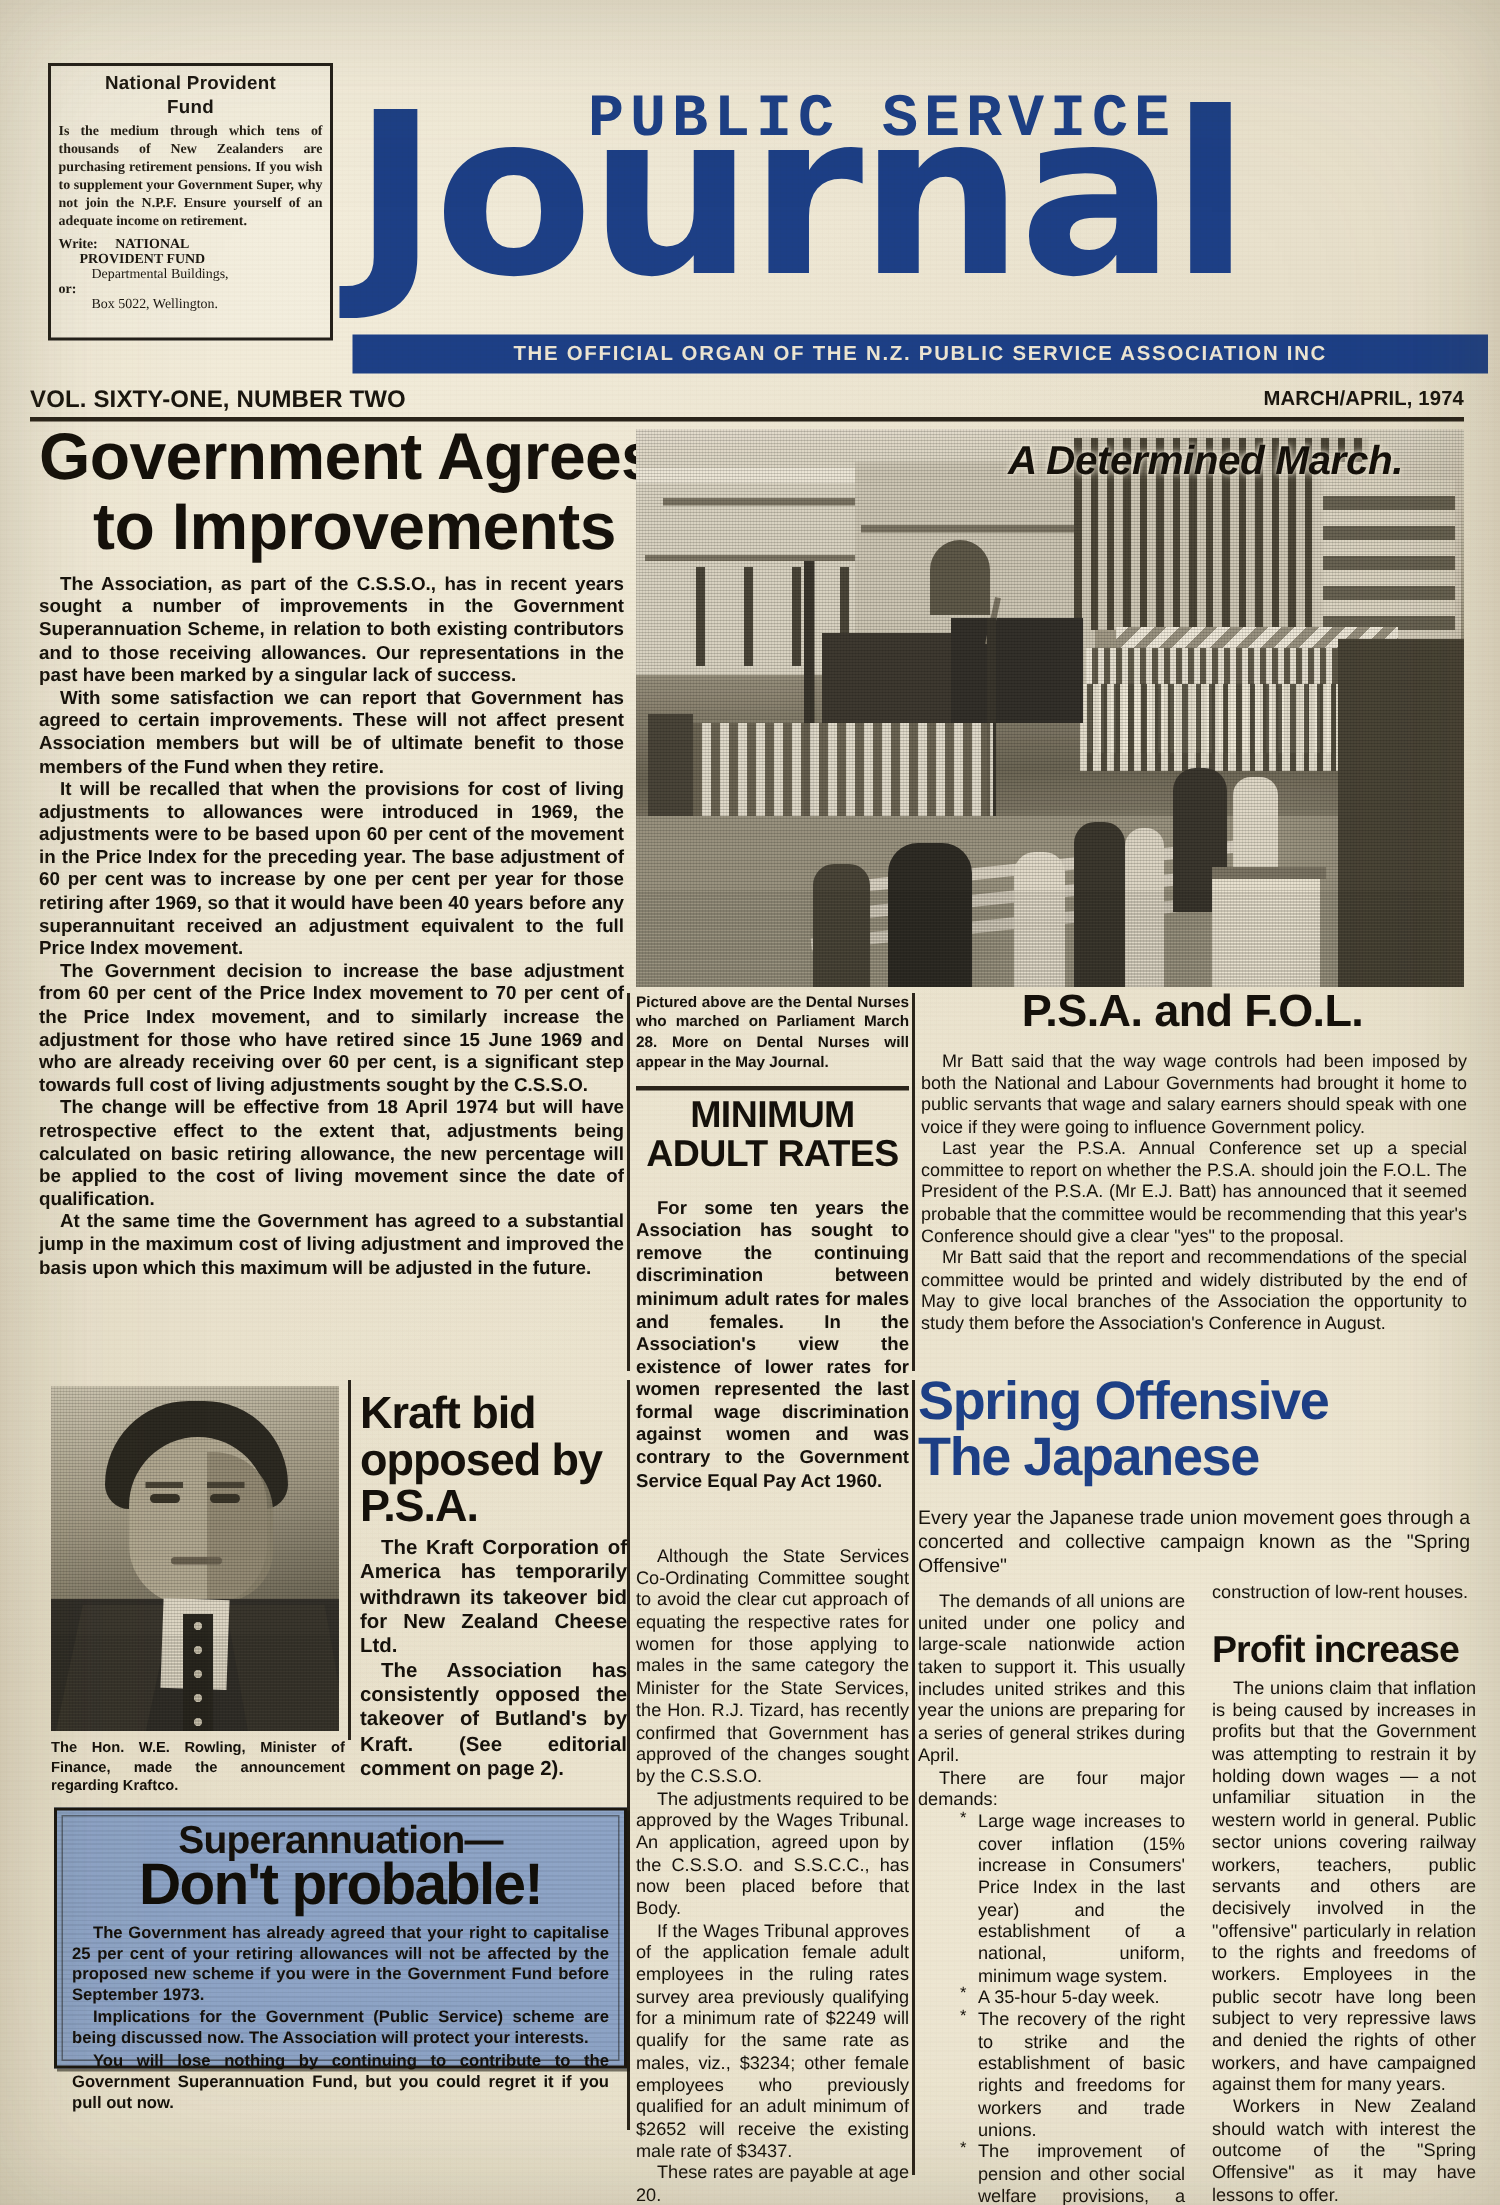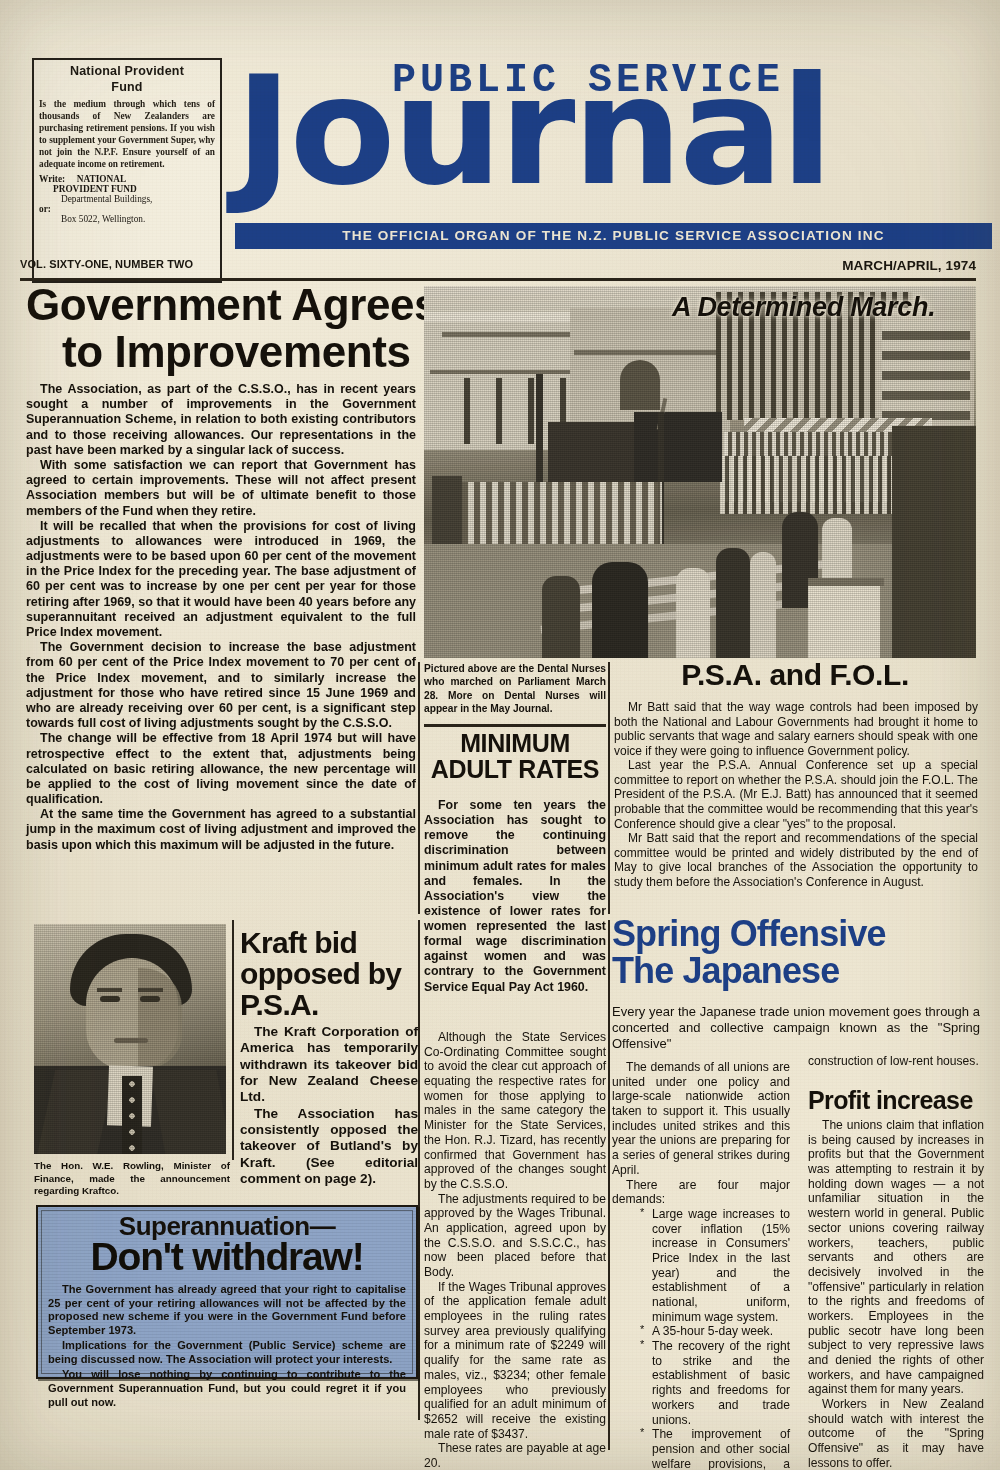--- a/index.html
+++ b/index.html
@@ -41,7 +41,7 @@
   #masthead { position:absolute; left:16px; top:18px; width:960px; height:228px; }
 
   #npf-ad {
-    position:absolute; left:16px; top:40px; width:190px; height:225px;
+    position:absolute; left:16px; top:24px; width:190px; height:185px;
     border:2px solid #24201a; background:rgba(255,255,255,.12);
     padding:4px 5px; box-sizing:border-box;
   }

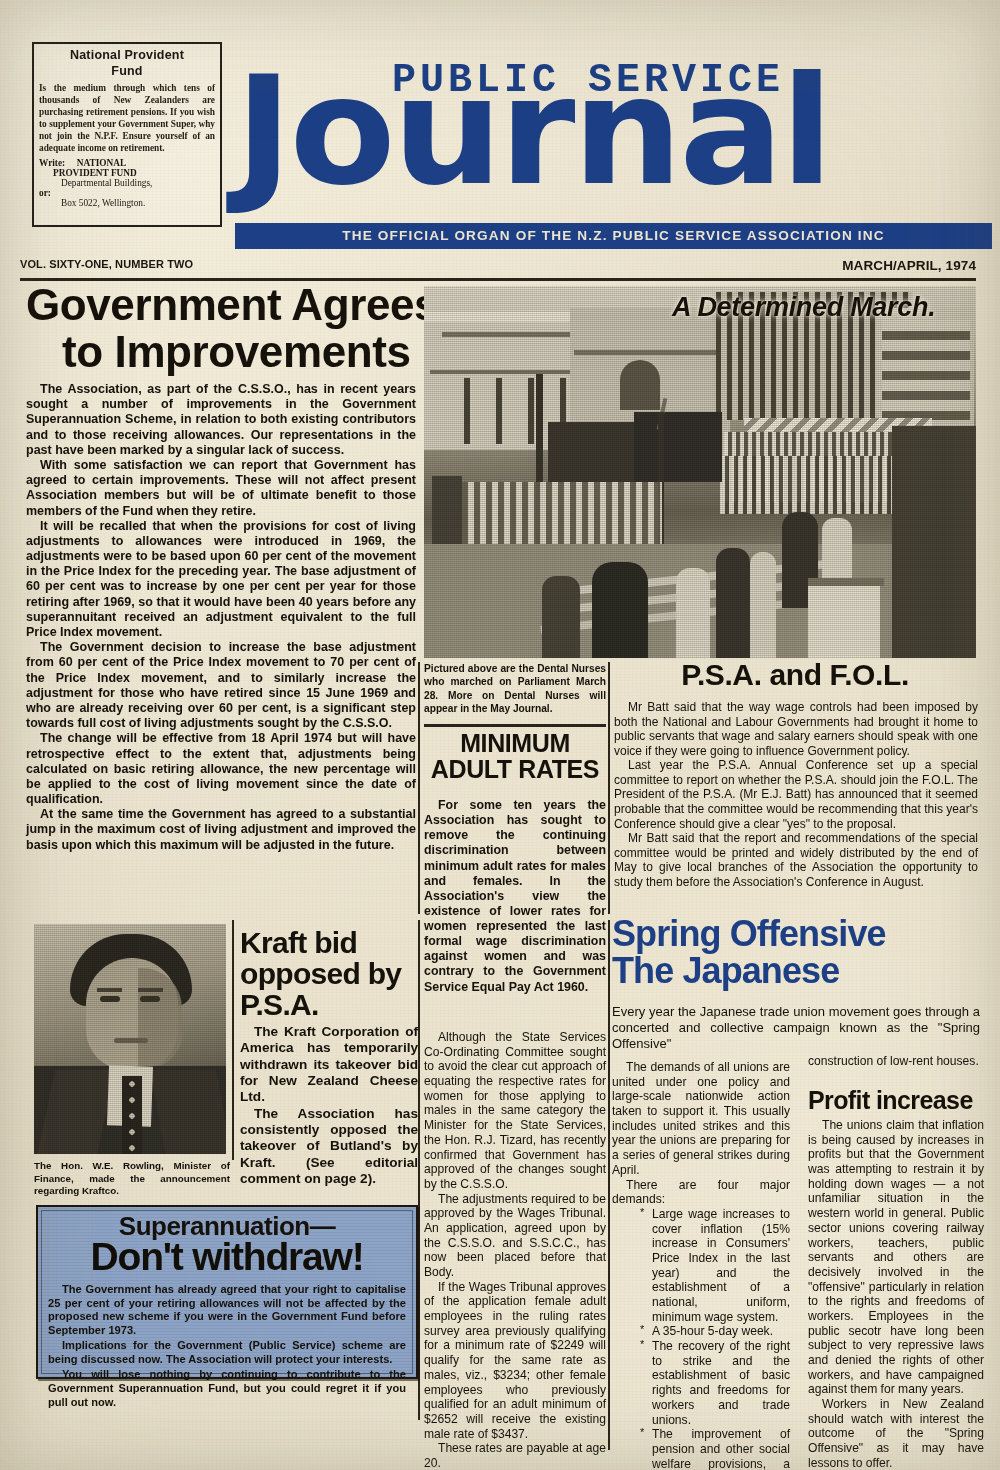--- a/index.html
+++ b/index.html
@@ -85,7 +85,7 @@
   #volline {
     position:absolute; left:20px; top:258px; width:956px; height:20px;
   }
-  #vol { position:absolute; left:0; top:0; font-size:11px; font-weight:bold; color:#1a160f; letter-spacing:.1px;}
+  #vol { position:absolute; left:0; top:0; font-size:16px; font-weight:bold; color:#1a160f; letter-spacing:.1px;}
   #issuedate { position:absolute; right:0; top:0; font-size:13.5px; font-weight:bold; color:#1a160f; letter-spacing:.1px;}
   #rule-top { position:absolute; left:20px; top:278px; width:956px; height:3px; background:#2a241a; }
 

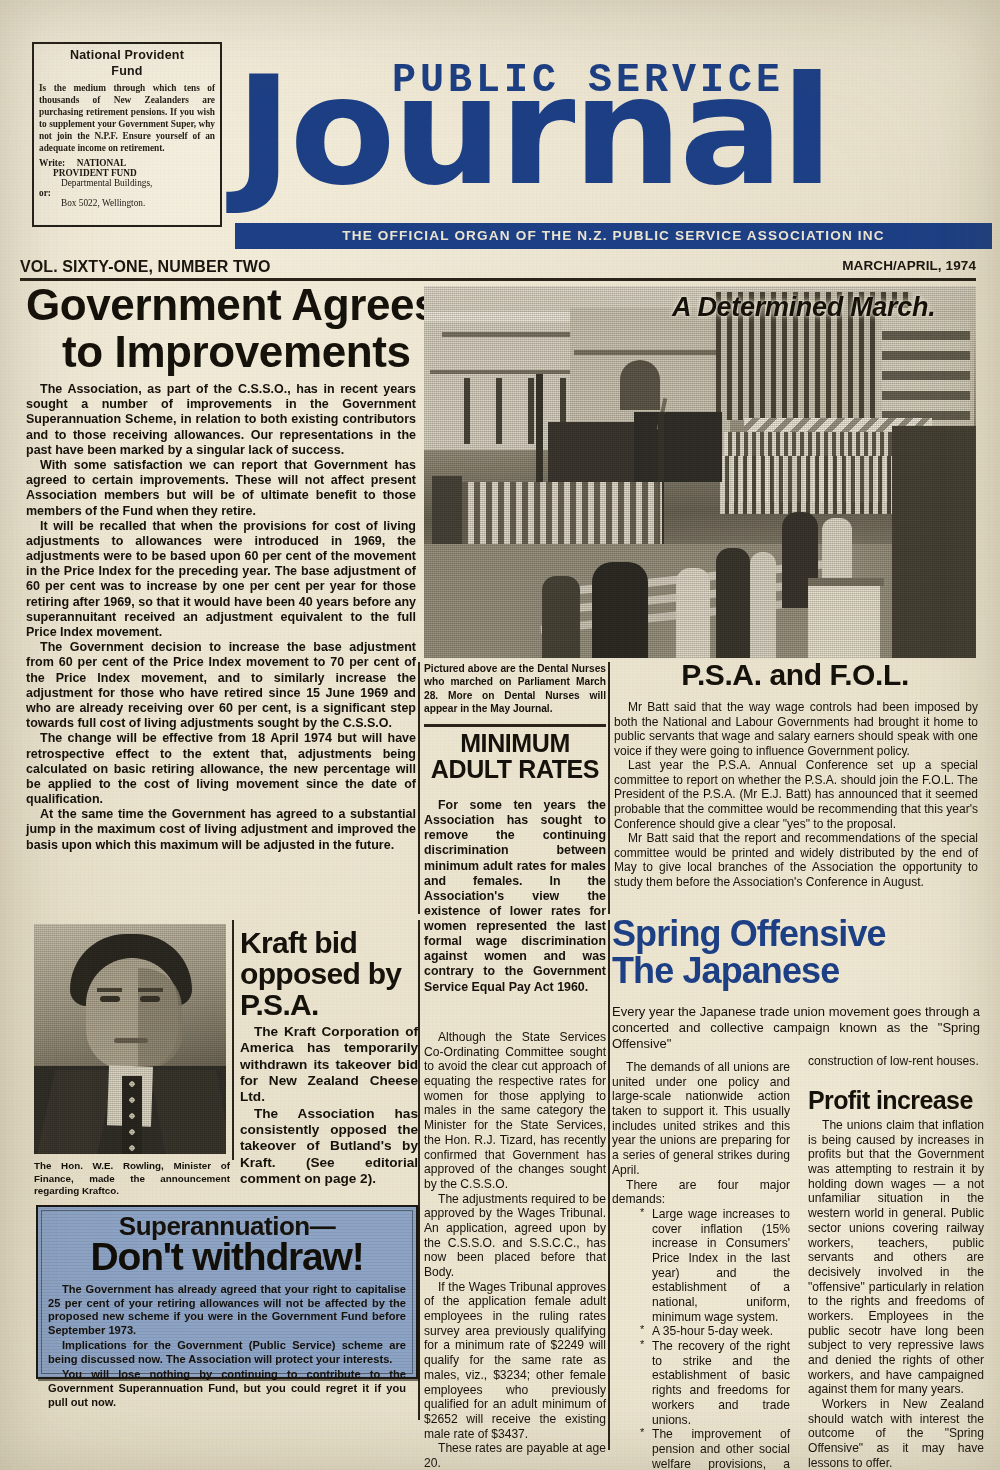--- a/index.html
+++ b/index.html
@@ -509,7 +509,7 @@
     <div class="innerline"></div>
     <div class="tex"></div>
     <div id="super-h1">Superannuation—</div>
-    <div id="super-h2">Don't withdraw!</div>
+    <div id="super-h2">Don't probable!</div>
     <div id="super-body">
       <p>The Government has already agreed that your right to capitalise 25 per cent of your retiring allowances will not be affected by the proposed new scheme if you were in the Government Fund before September 1973.</p>
       <p>Implications for the Government (Public Service) scheme are being discussed now. The Association will protect your interests.</p>

